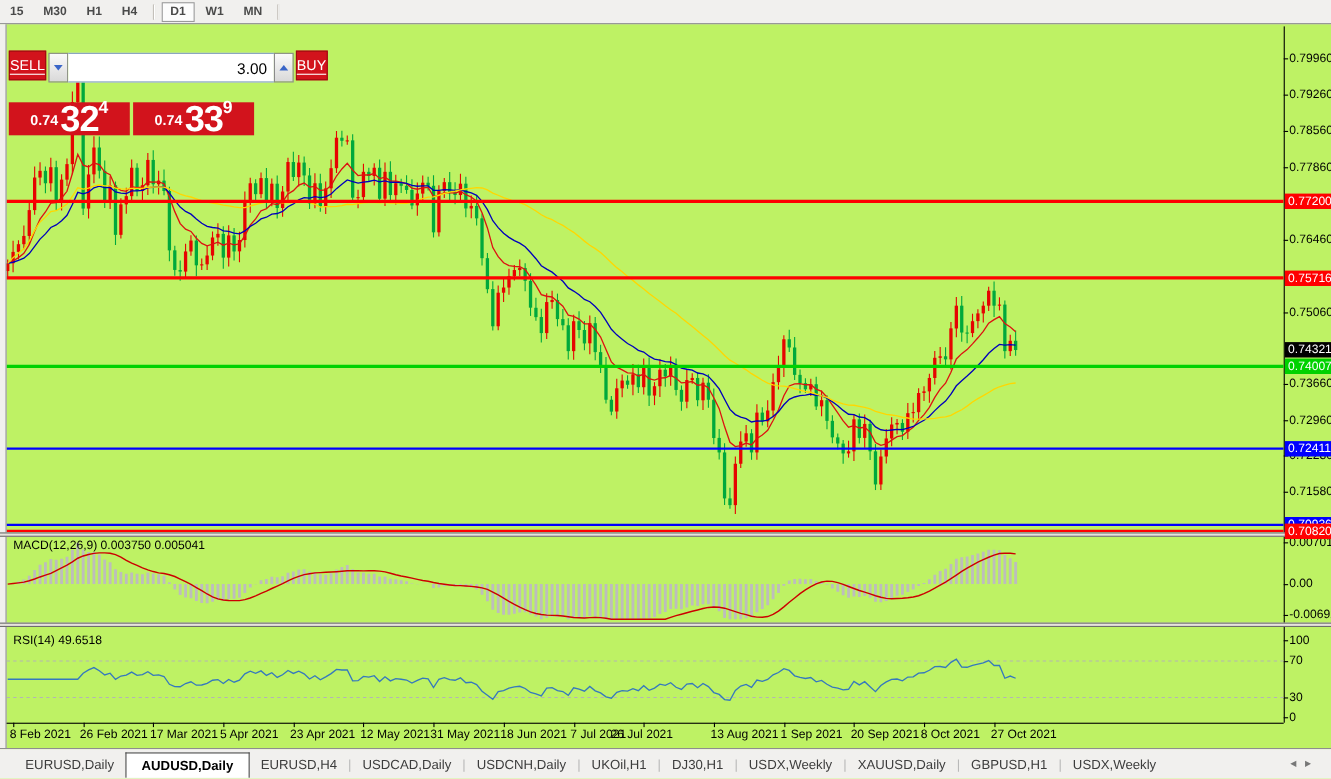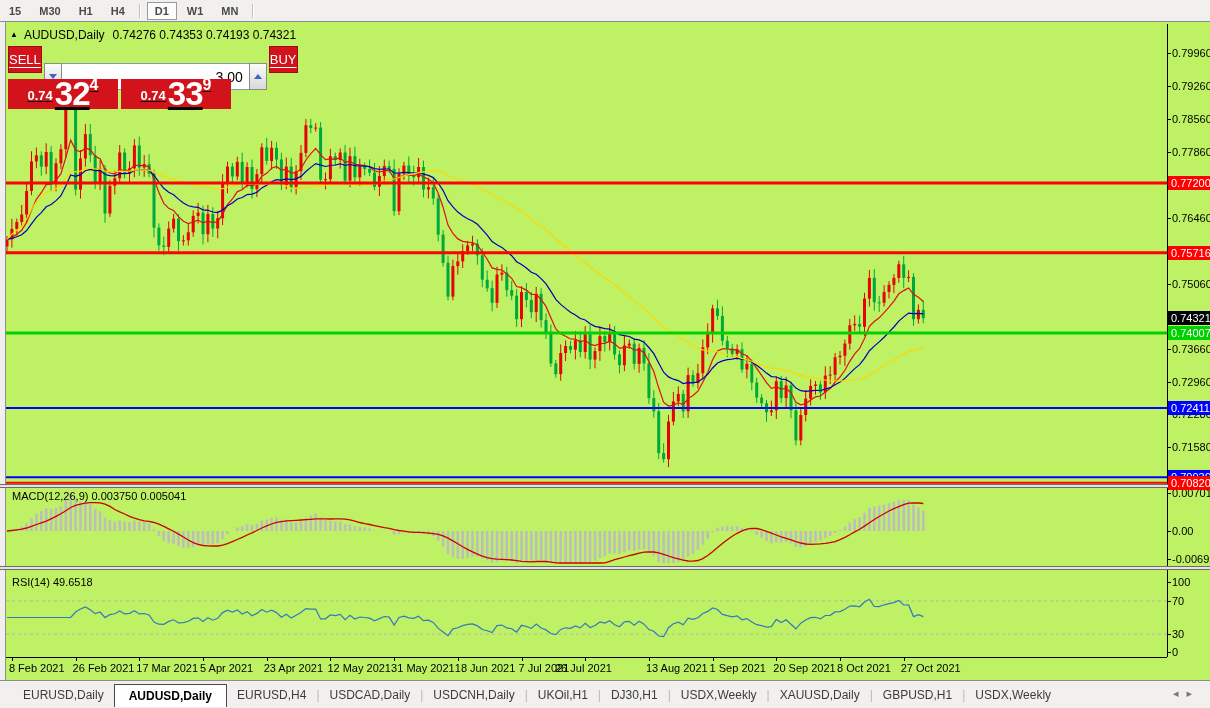--- a/index.html
+++ b/index.html
@@ -674,9 +674,6 @@
   <div class="splitter" style="top:566px"></div>
   <div class="pane-bottom"></div>
 
-  <div class="symbol-title">
-    <span class="tri">▲</span><span class="sym">AUDUSD,Daily</span><span>0.74276 0.74353 0.74193 0.74321</span>
-  </div>
 
   <div class="trade-panel">
     <div class="tp-row1">

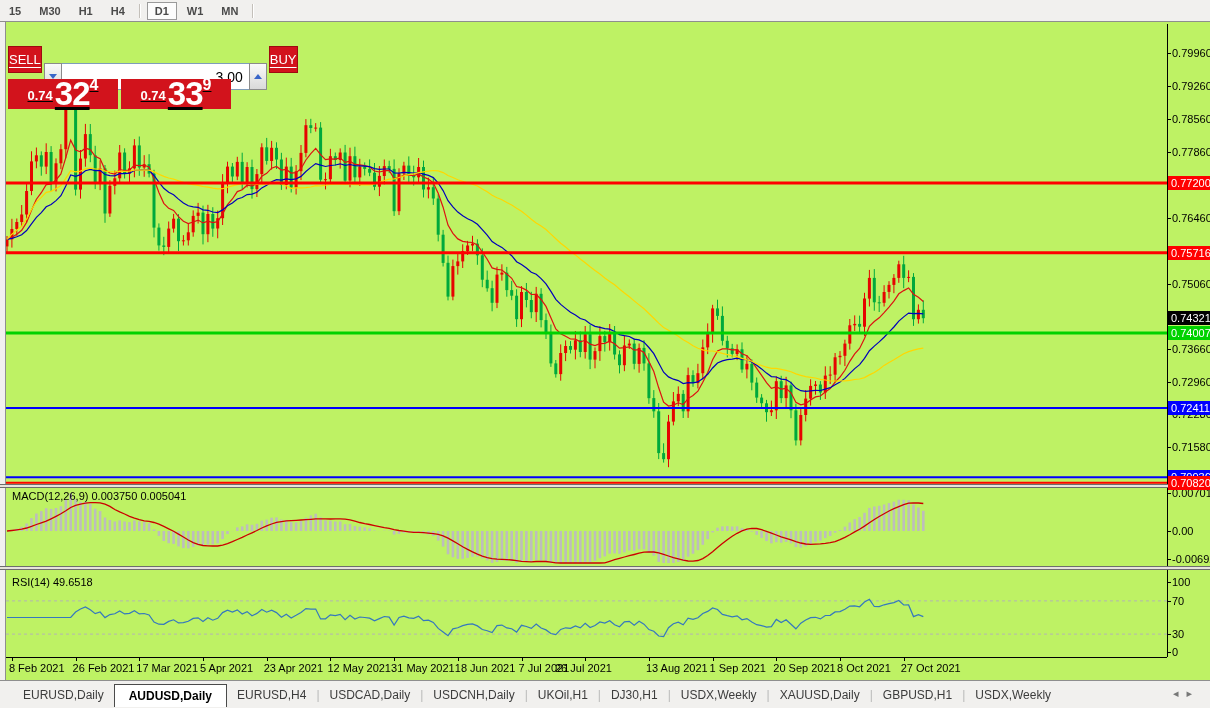--- a/index.html
+++ b/index.html
@@ -28,7 +28,7 @@
   .tp-btn{width:58px;height:27px;background:#d2131c;border:1px solid #9e0a10;color:#fff;
           font-family:"Liberation Sans",sans-serif;font-size:13px;text-decoration:underline;
           text-underline-offset:3px;cursor:pointer;padding:0;box-sizing:border-box;}
-  .tp-spin{display:flex;flex:1;margin:17px 2px;height:27px;}
+  .tp-spin{display:flex;flex:1;margin:2px 2px;height:27px;}
   .spin-btn{width:18px;height:27px;background:linear-gradient(#fafafa,#d9d9d9);
             border:1px solid #8b8b8b;display:flex;align-items:center;justify-content:center;cursor:pointer;padding:0;box-sizing:border-box;}
   .arr-up{width:0;height:0;border-left:4px solid transparent;border-right:4px solid transparent;border-bottom:5px solid #3a66c8;}

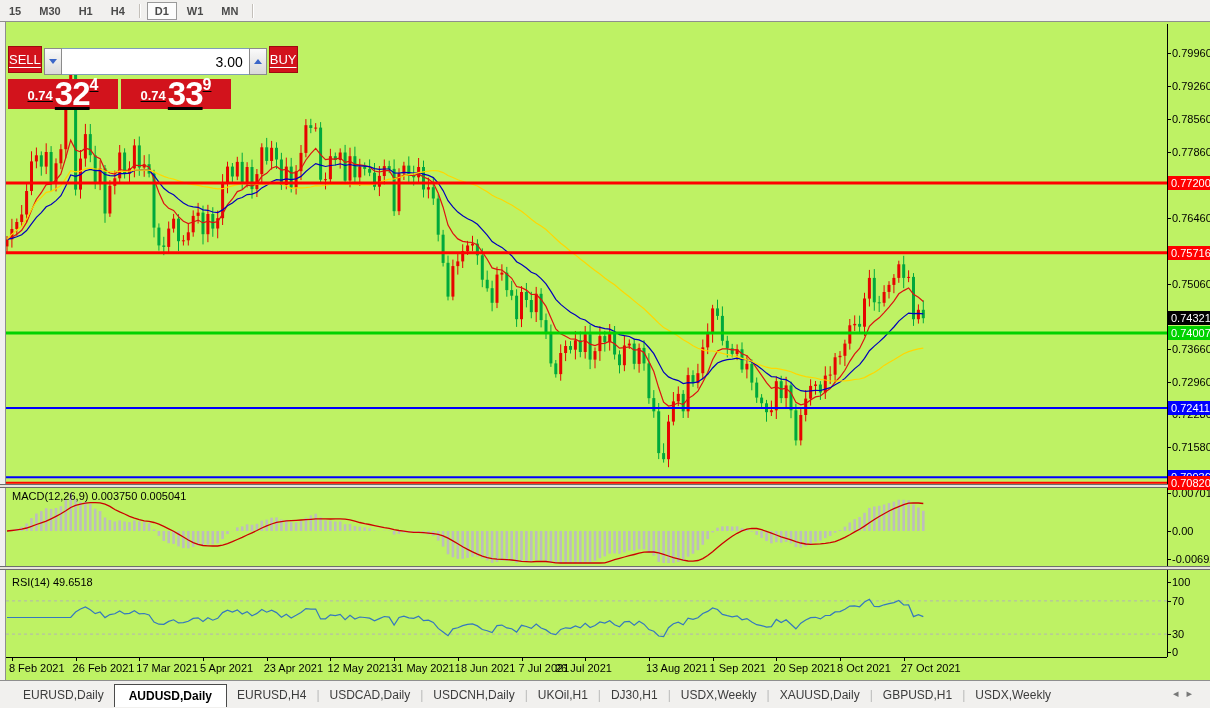--- a/index.html
+++ b/index.html
@@ -36,7 +36,7 @@
   .tp-vol{flex:1;height:27px;border:1px solid #7f9db9;border-left:none;border-right:none;
           text-align:right;font-size:14px;padding:0 6px 0 0;box-sizing:border-box;outline:none;
           font-family:"Liberation Sans",sans-serif;}
-  .tp-row2{display:flex;margin-top:2px;height:30px;text-decoration:underline;}
+  .tp-row2{display:flex;margin-top:16px;height:30px;}
   .tp-price{background:#d2131c;color:#fff;flex:1;display:flex;align-items:flex-end;justify-content:center;
             padding-bottom:2px;cursor:pointer;}
   .tp-price.left{margin-right:3px;}

